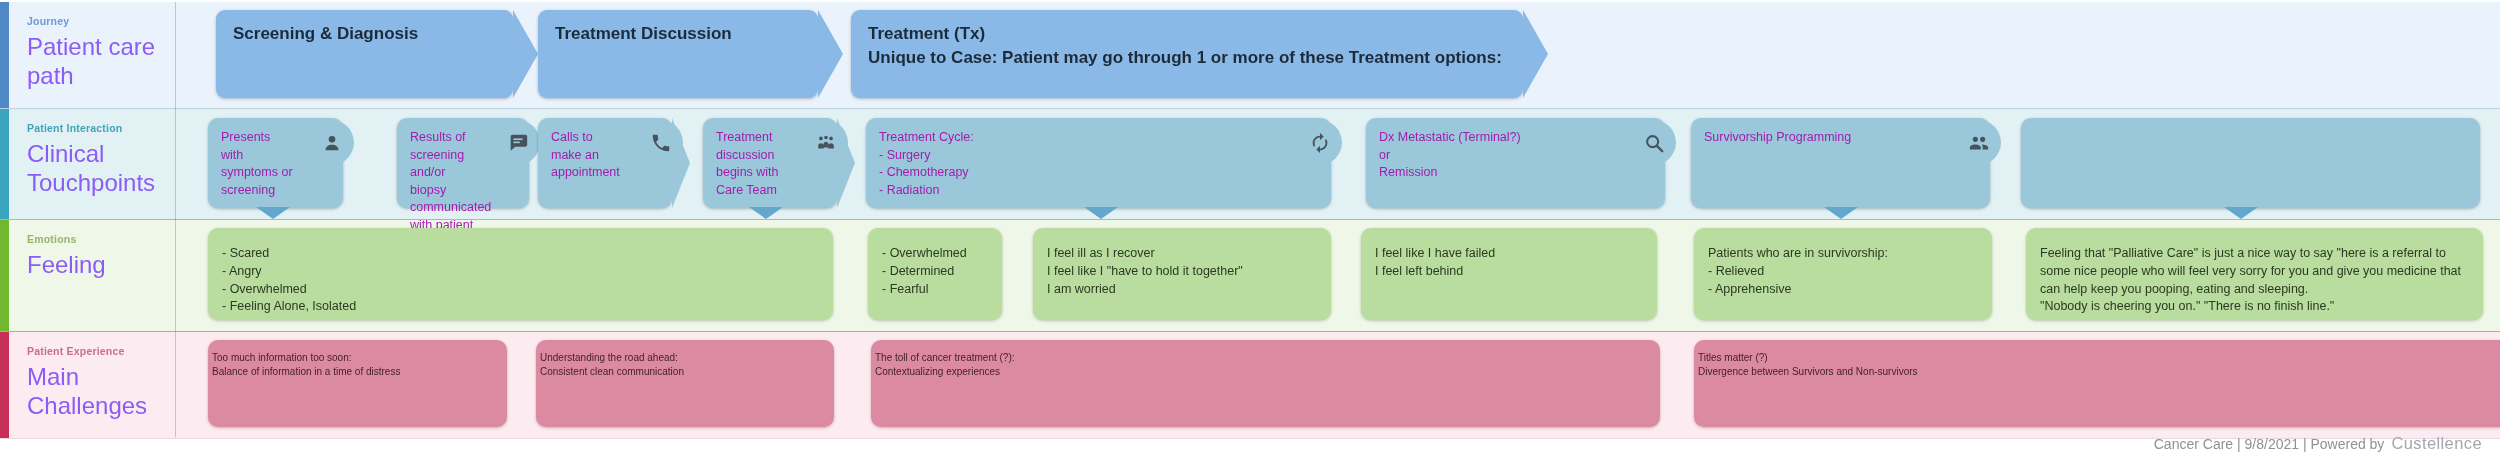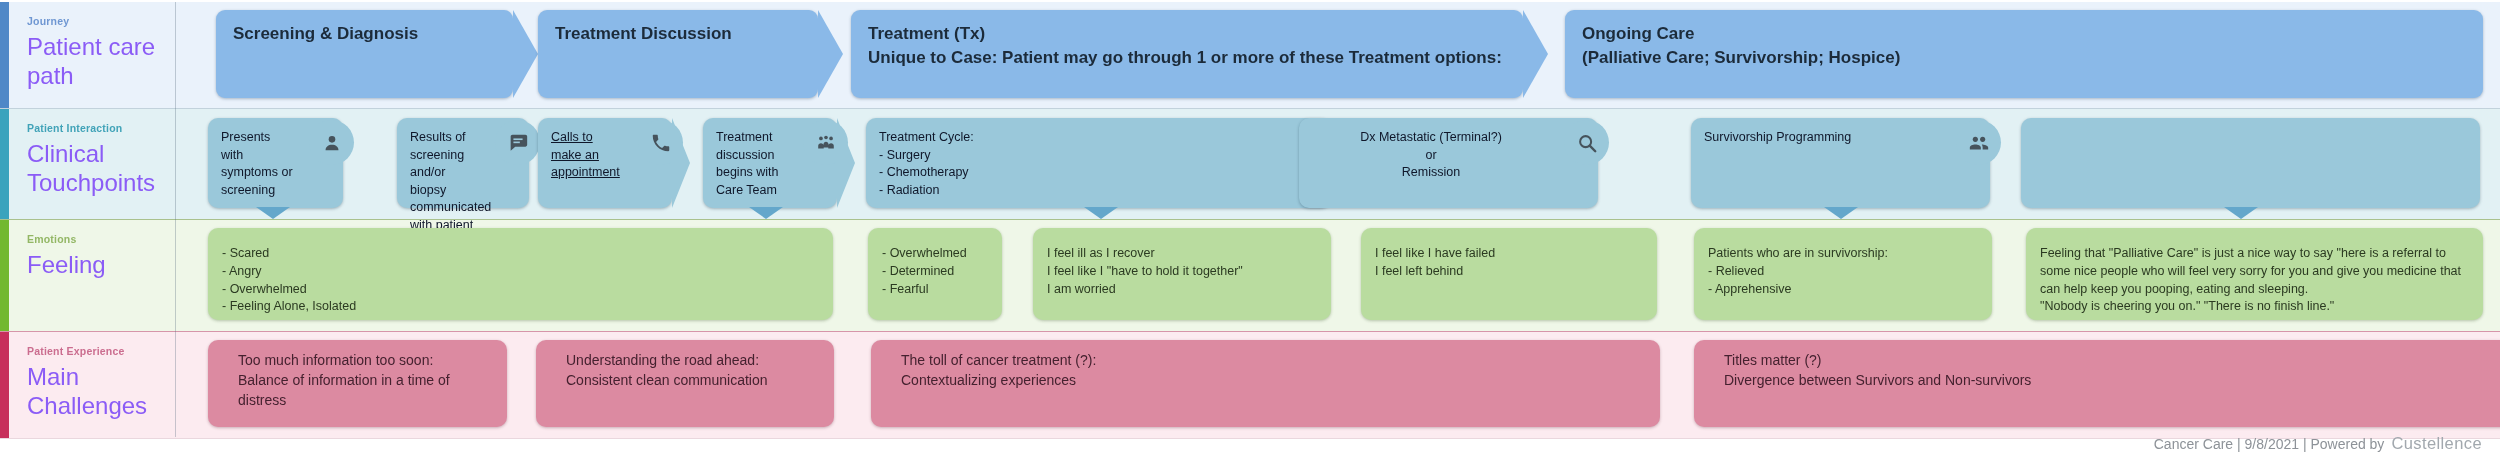--- a/index.html
+++ b/index.html
@@ -110,10 +110,6 @@
 Unique to Case: Patient may go through 1 or more of these Treatment options:</div>
     <div class="stage-tip"></div>
   </div>
-  <div class="stage" style="left:1565px;width:918px;">
-    <div class="stage-label">Ongoing Care
-(Palliative Care; Survivorship; Hospice)</div>
-  </div>
 
   <div class="tp has-icon" style="left:208px;width:135px;">
     <div class="tp-text">Presents with symptoms or screening</div>

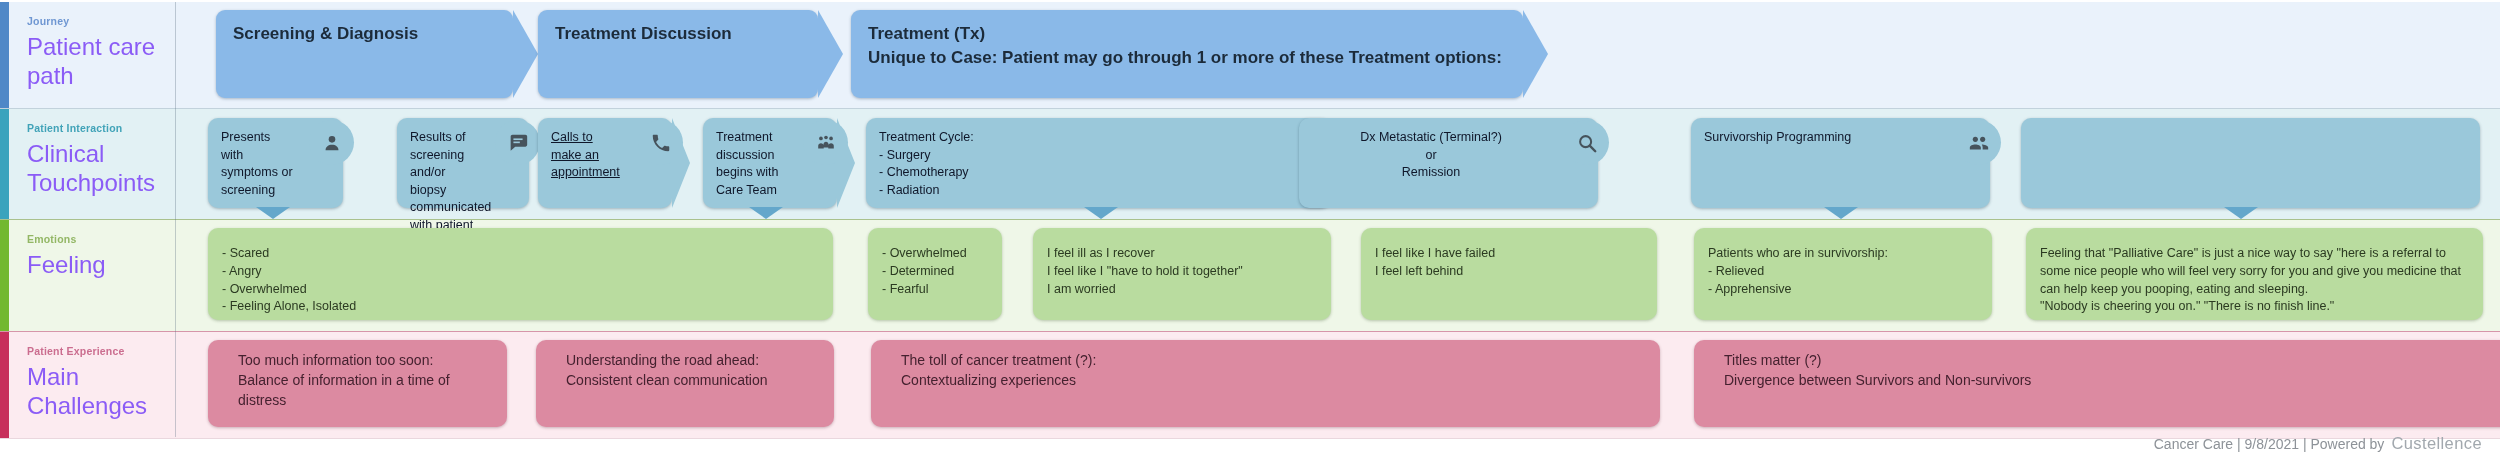--- a/index.html
+++ b/index.html
@@ -35,7 +35,7 @@
              border-top:44px solid transparent;border-bottom:44px solid transparent;border-left:25px solid #8ab9e8;}
 
   
-  .tp{position:absolute;top:118px;height:90px;background:#9ac8da;border-radius:10px;box-shadow:0 1px 3px rgba(30,60,80,.35);color:#0f172a;}
+  .tp{position:absolute;top:118px;height:90px;background:#9ac8da;border-radius:10px;box-shadow:0 1px 3px rgba(30,60,80,.35);color:#a21caf;}
   .tp-text{padding:11px 13px;font-size:12.5px;line-height:1.4;white-space:pre-line;}
   .has-icon .tp-text{padding-right:48px;}
   .bump{position:absolute;top:2px;right:-11px;width:45px;height:45px;border-radius:50%;background:#9ac8da;

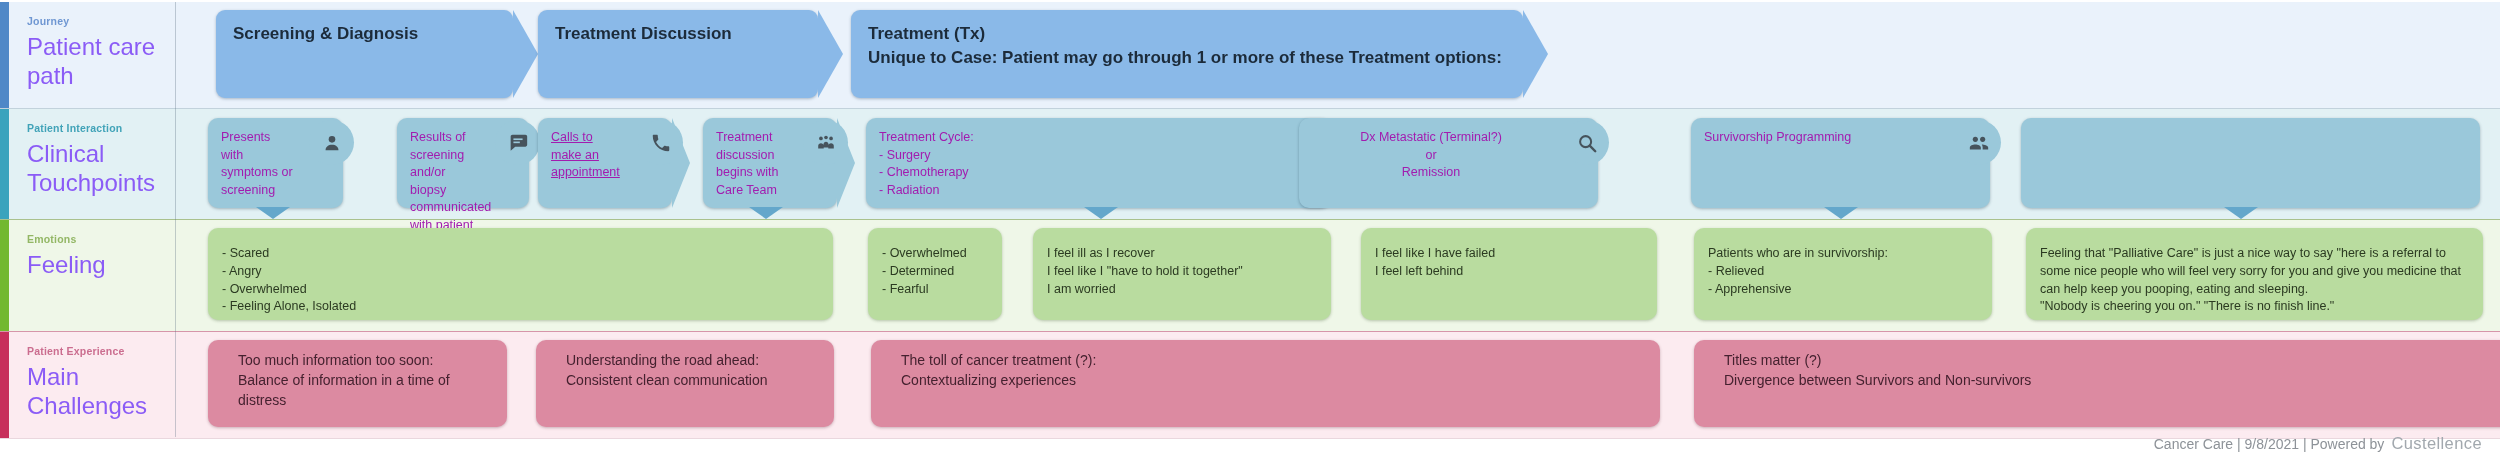--- a/index.html
+++ b/index.html
@@ -133,7 +133,7 @@
     </div>
   </div>
 
-  <div class="tp has-icon" style="left:538px;width:134px;text-decoration:underline;">
+  <div class="tp has-icon" style="left:538px;width:134px;">
     <div class="tp-text">Calls to make an appointment</div>
     <div class="bump">
       <svg viewBox="0 0 24 24">

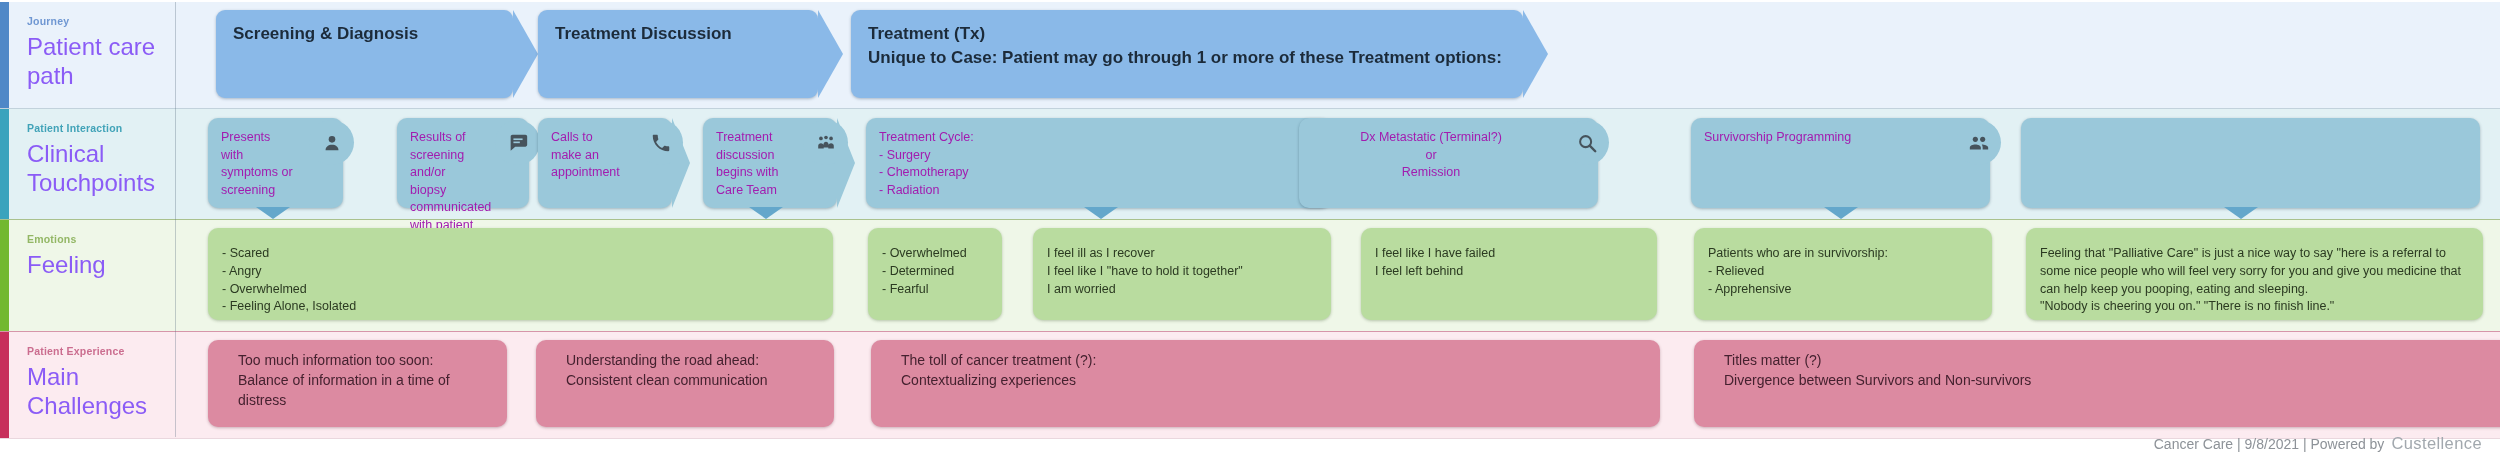--- a/index.html
+++ b/index.html
@@ -170,7 +170,7 @@
     <div class="tail" style="left:218px;"></div>
   </div>
 
-  <div class="tp has-icon" style="left:1299px;width:299px;text-align:center;">
+  <div class="tp has-icon" style="left:1366px;width:299px;">
     <div class="tp-text">Dx Metastatic (Terminal?)
 or
 Remission</div>

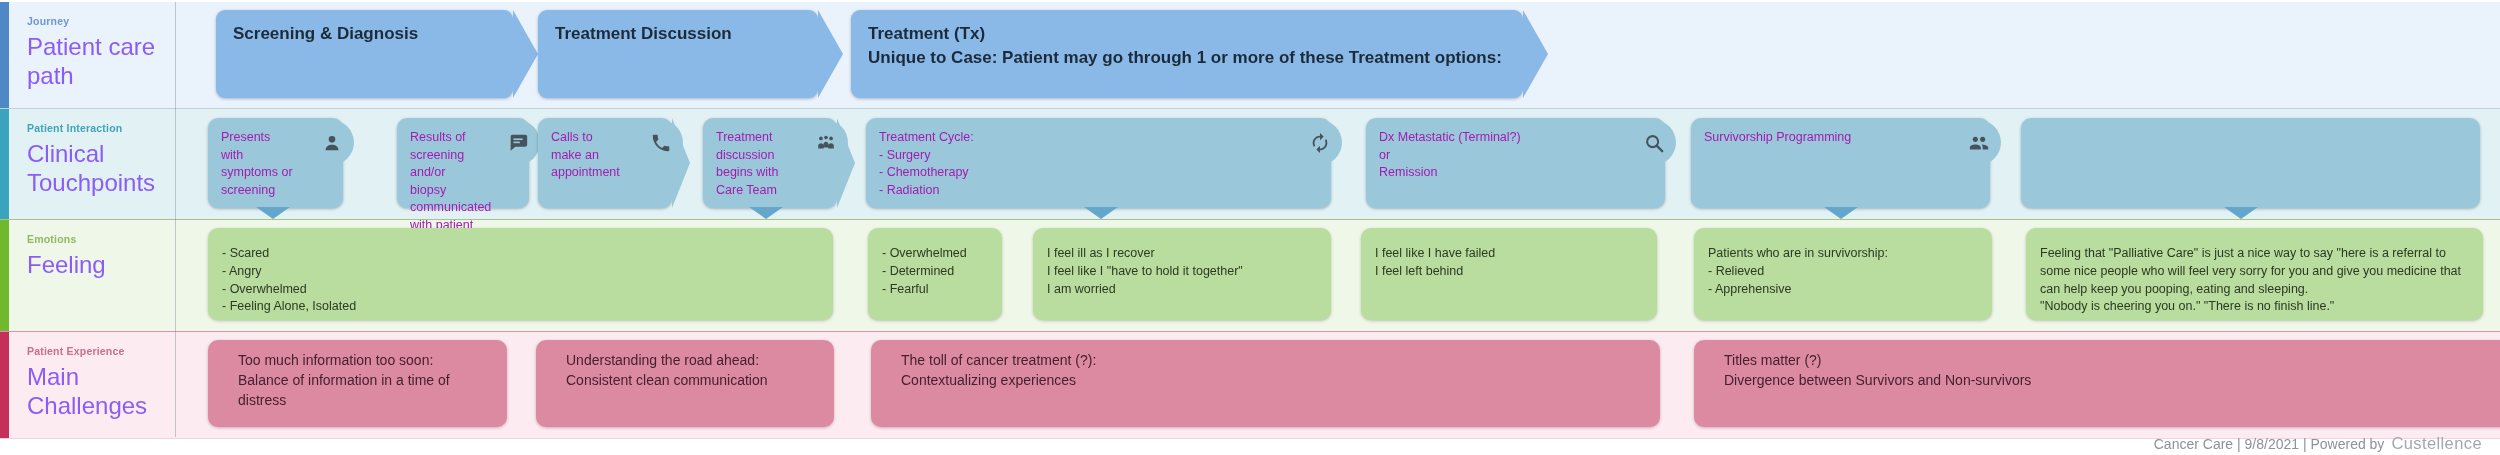--- a/index.html
+++ b/index.html
@@ -51,7 +51,7 @@
 
   
   .chal{position:absolute;top:340px;height:87px;background:#dc8aa1;border-radius:10px;box-shadow:0 1px 3px rgba(90,30,50,.3);color:#45212f;}
-  .chal-text{padding:11px 30px;font-size:14px;line-height:1.42;white-space:pre-line;}
+  .chal-text{padding:11px 4px;font-size:10px;line-height:1.42;white-space:pre-line;}
 
   
   .footer{position:absolute;right:18px;bottom:2px;display:flex;align-items:baseline;gap:7px;}

